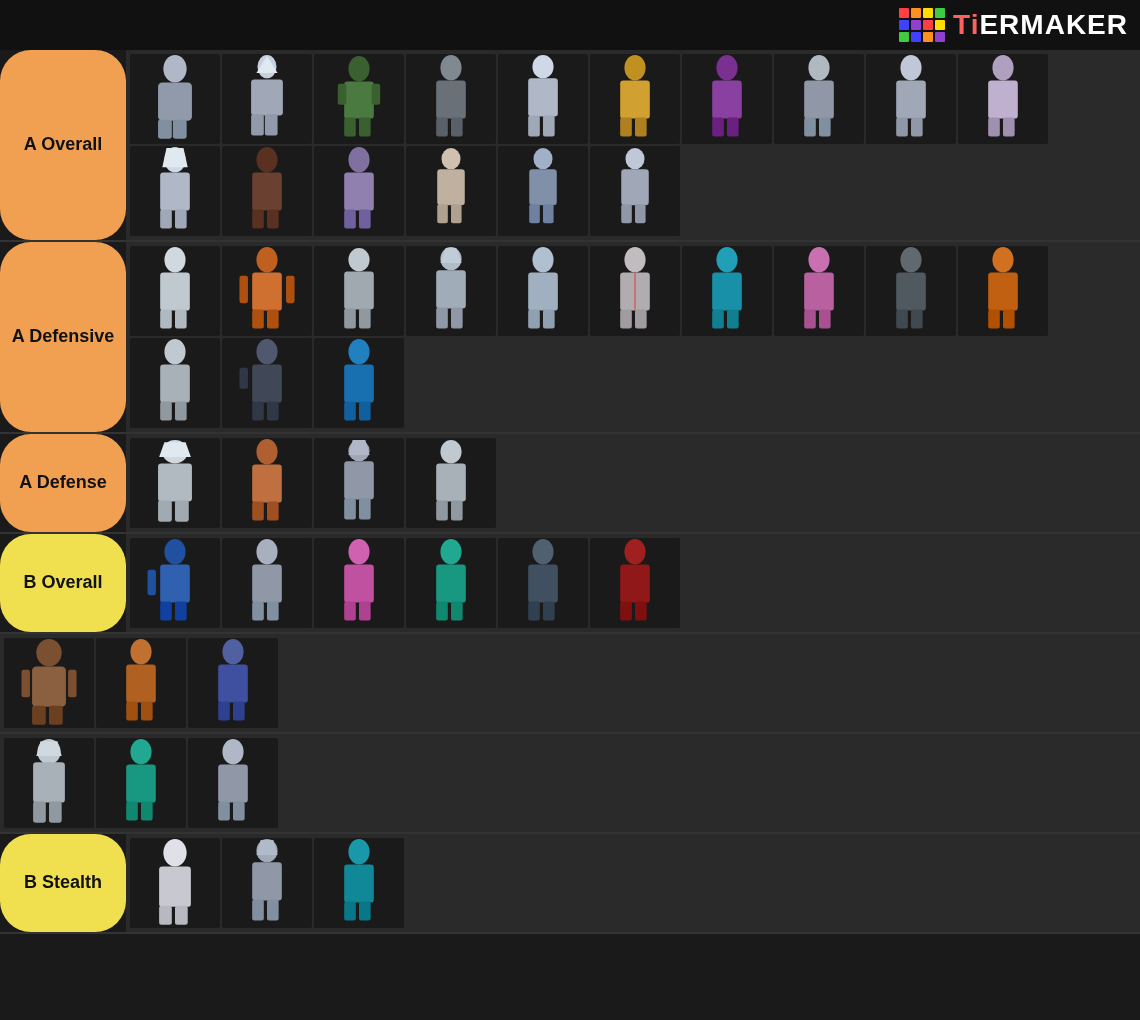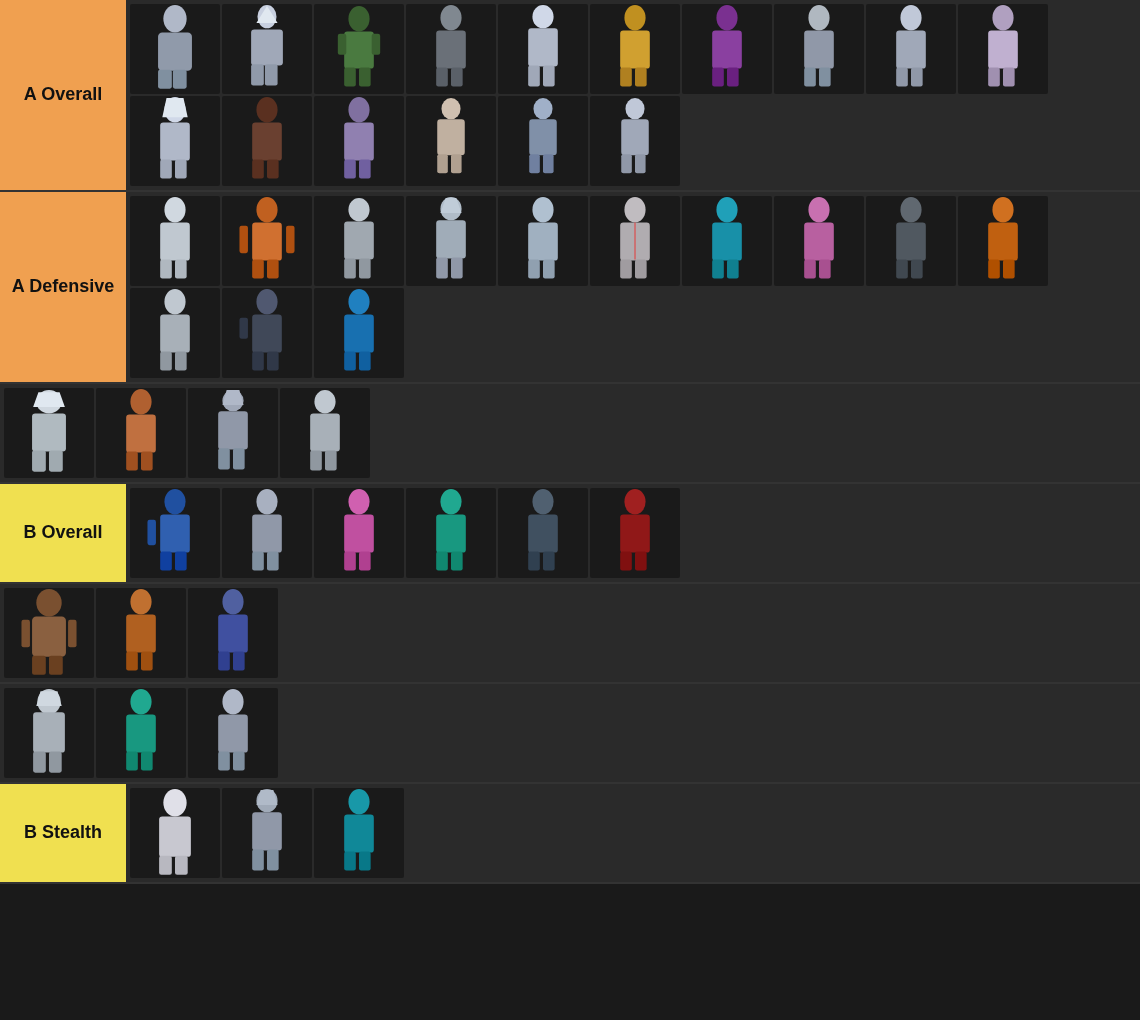--- a/index.html
+++ b/index.html
@@ -98,6 +98,27 @@
 
 <div>
 
+  <div class="header-bar">
+    <div class="tiermaker-logo">
+      <div class="logo-grid">
+        <div class="logo-cell" style="background:#ff4040"></div>
+        <div class="logo-cell" style="background:#ff9020"></div>
+        <div class="logo-cell" style="background:#ffdd00"></div>
+        <div class="logo-cell" style="background:#40cc40"></div>
+        <div class="logo-cell" style="background:#4040ff"></div>
+        <div class="logo-cell" style="background:#9040cc"></div>
+        <div class="logo-cell" style="background:#ff4040"></div>
+        <div class="logo-cell" style="background:#ffdd00"></div>
+        <div class="logo-cell" style="background:#40cc40"></div>
+        <div class="logo-cell" style="background:#4040ff"></div>
+        <div class="logo-cell" style="background:#ff9020"></div>
+        <div class="logo-cell" style="background:#9040cc"></div>
+      </div>
+      <div class="logo-text">
+        <span class="ti">Ti</span><span class="er">ER</span><span class="ma">MA</span><span class="ker">KER</span>
+      </div>
+    </div>
+  </div>
 
   <div class="tier-row">
     <div class="tier-label bg-orange">

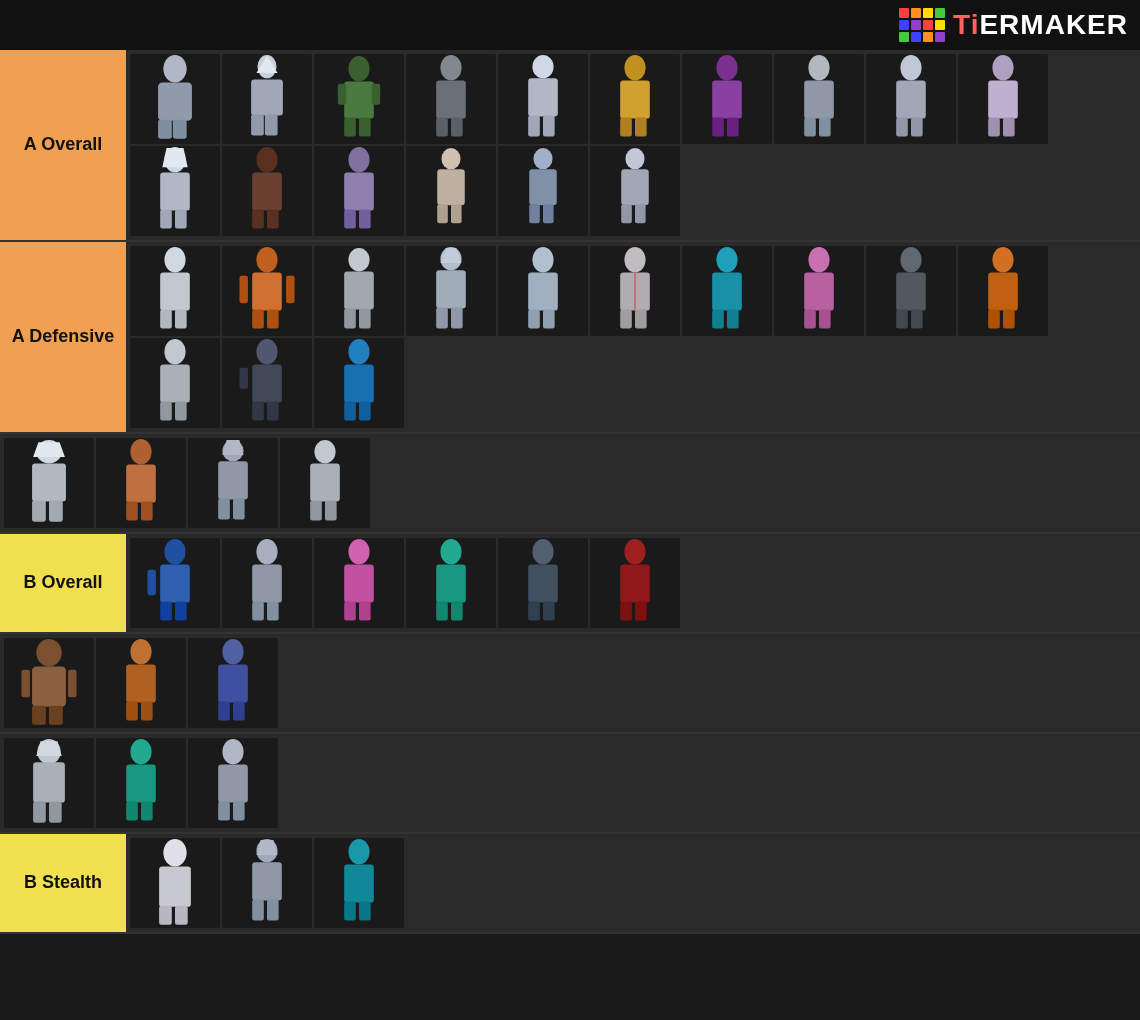--- a/index.html
+++ b/index.html
@@ -26,6 +26,7 @@
       text-align: center;
       padding: 8px;
       line-height: 1.3;
+      border-radius: 31px;
     }
     .tier-content {
       flex: 1;

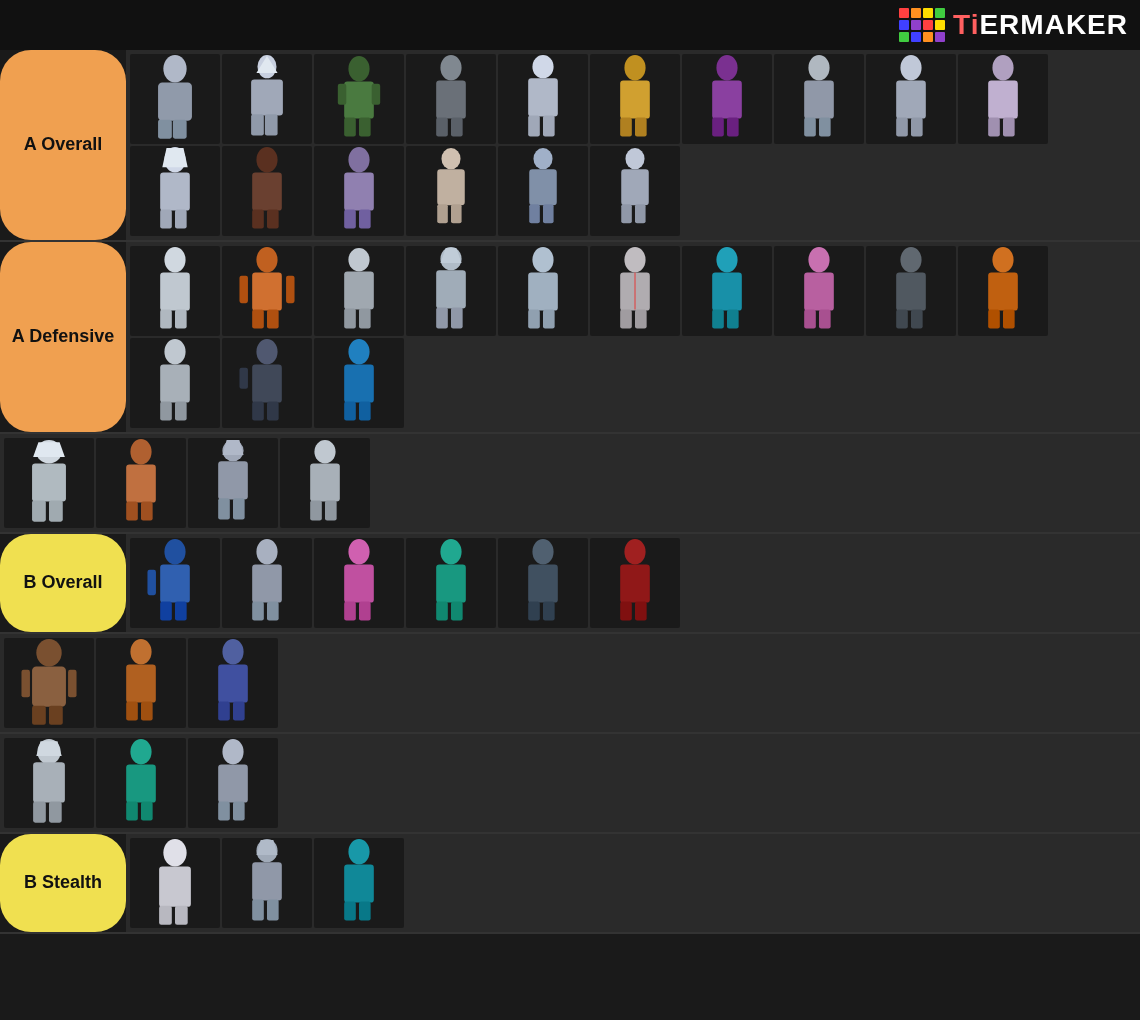--- a/index.html
+++ b/index.html
@@ -382,6 +382,9 @@
   </div>
 
   <div class="tier-row">
+    <div class="tier-label bg-orange">
+      <span>A Defense</span>
+    </div>
     <div class="tier-content">
       <div class="char-slot">
           <svg class="char-svg" viewBox="0 0 80 85">

